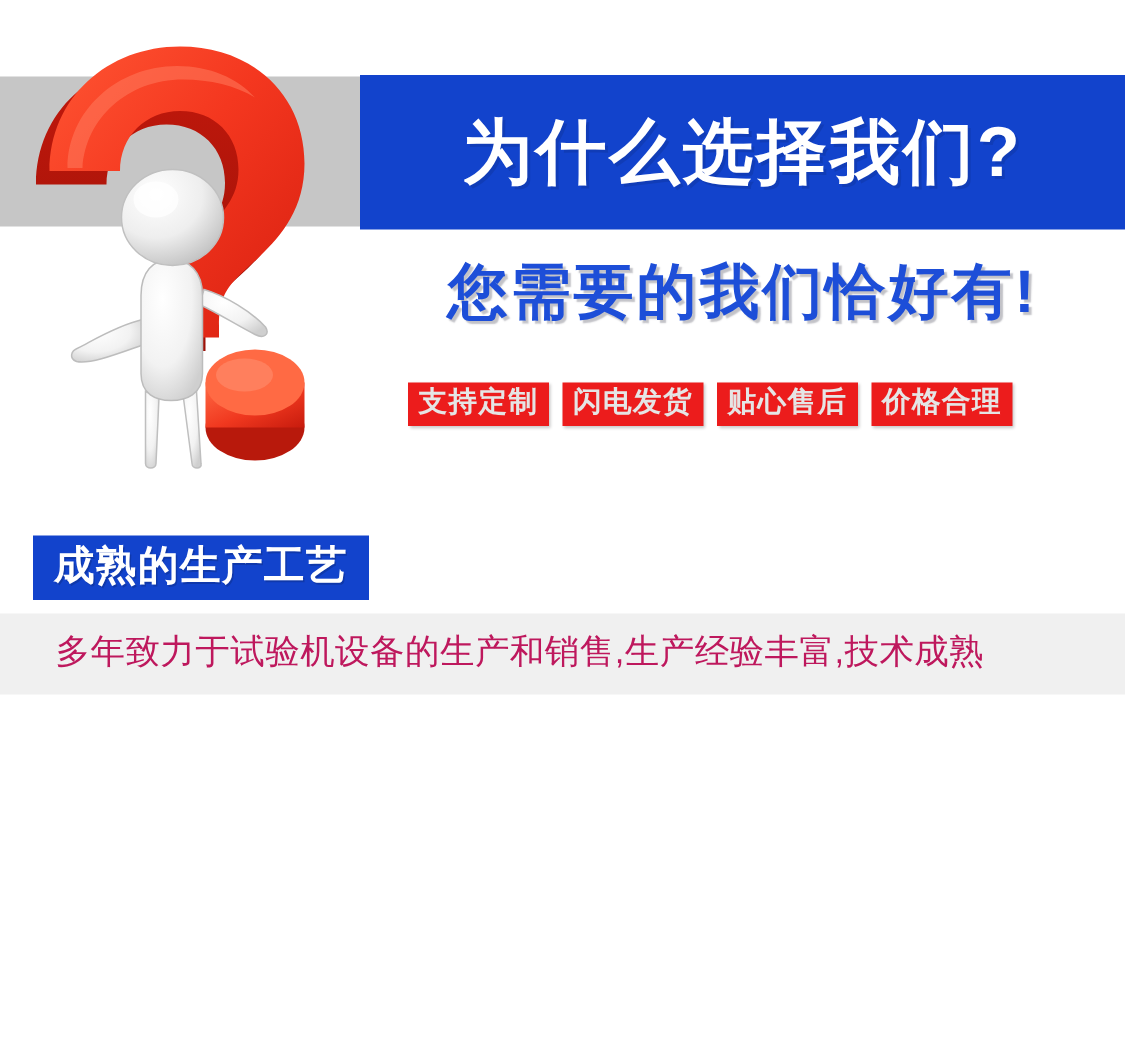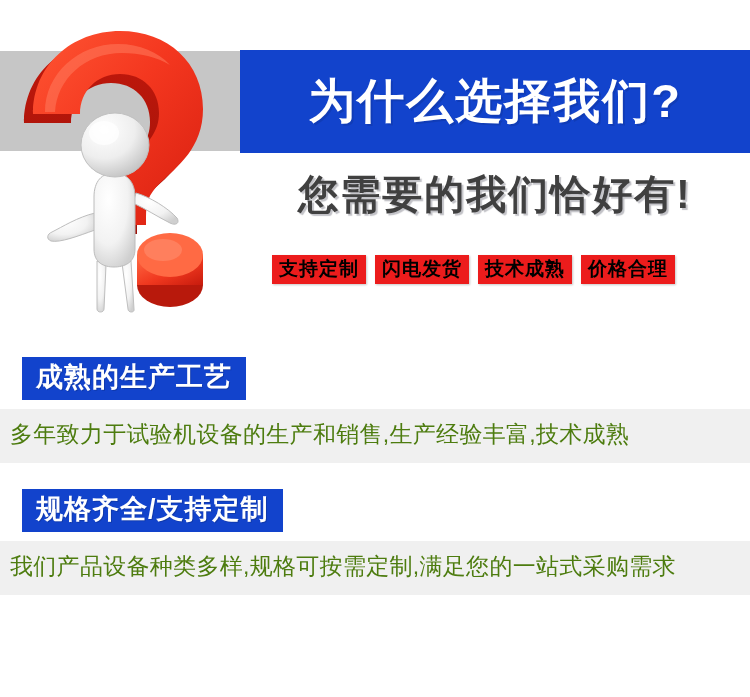--- a/index.html
+++ b/index.html
@@ -64,7 +64,7 @@
     top: 150px;
     width: 480px;
     text-align: center;
-    color: #404040;
+    color: #1d4ed8;
     font-size: 40px;
     font-weight: bold;
     letter-spacing: 2px;

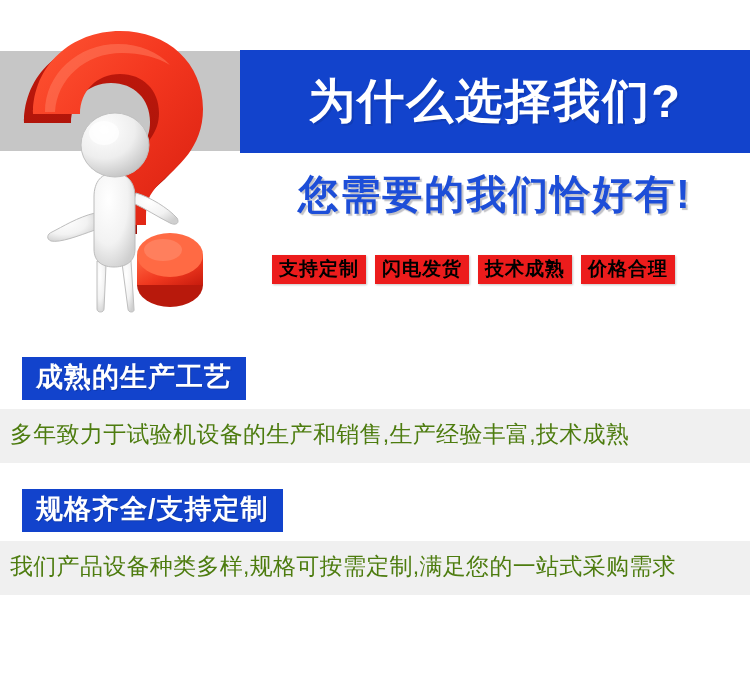--- a/index.html
+++ b/index.html
@@ -83,7 +83,7 @@
   }
   .tag {
     background: #ec1c1c;
-    color: #000000;
+    color: #e5e5e5;
     font-size: 19px;
     font-weight: bold;
     letter-spacing: 1px;

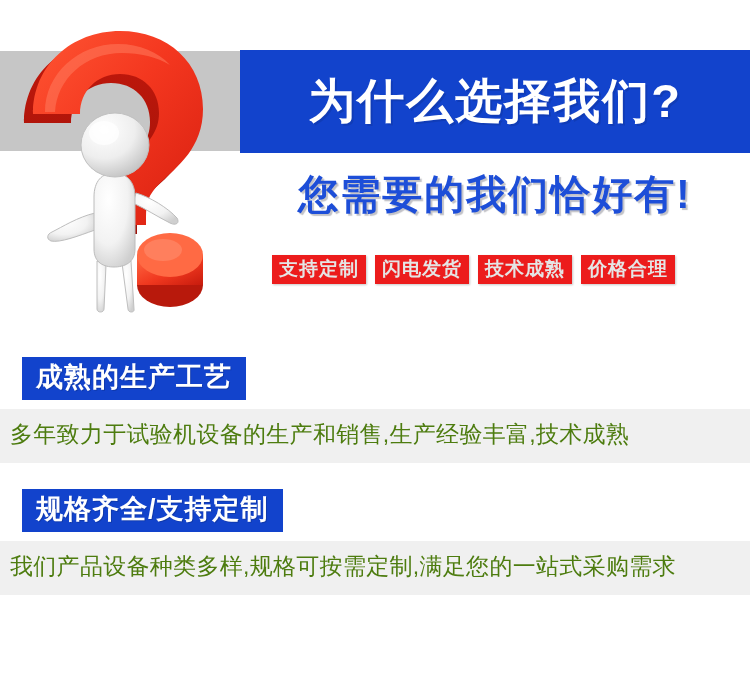--- a/index.html
+++ b/index.html
@@ -240,7 +240,7 @@
     <div class="tag-row">
       <span class="tag">支持定制</span>
       <span class="tag">闪电发货</span>
-      <span class="tag">技术成熟</span>
+      <span class="tag">贴心售后</span>
       <span class="tag">价格合理</span>
     </div>
   </div>

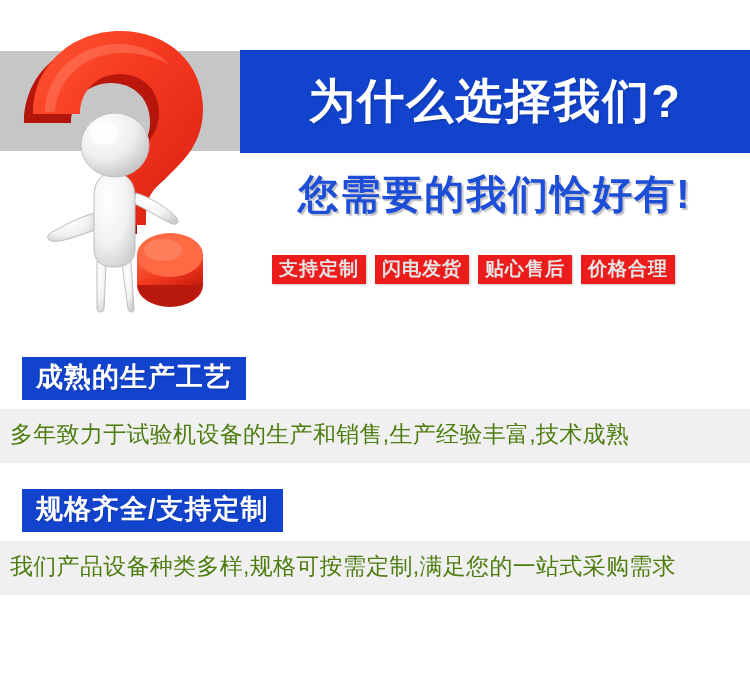--- a/index.html
+++ b/index.html
@@ -126,10 +126,10 @@
   }
   .feature-body {
     background: #f0f0f0;
-    color: #4d7c0f;
+    color: #be185d;
     font-size: 23px;
     line-height: 1.55;
-    padding: 8px 22px 10px 10px;
+    padding: 8px 22px 10px 37px;
     margin-top: 9px;
     letter-spacing: 0.3px;
   }

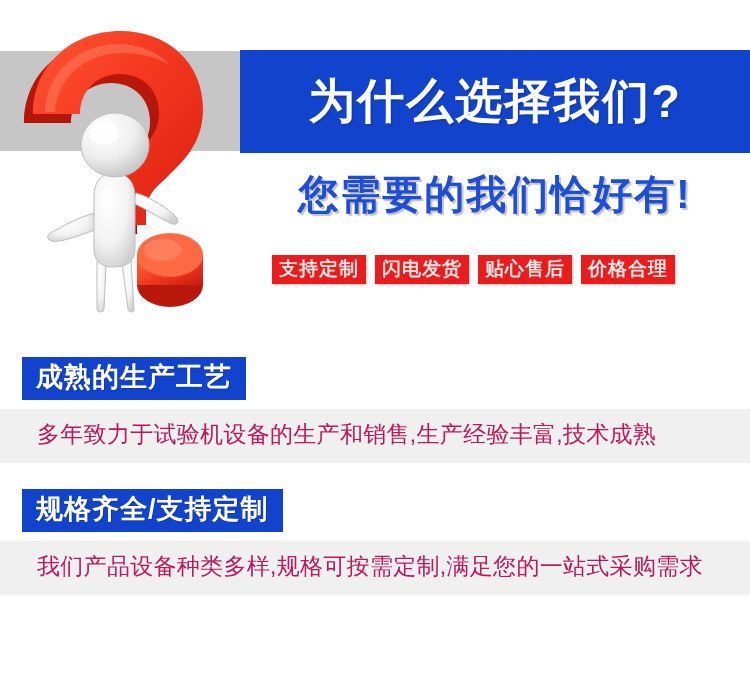--- a/index.html
+++ b/index.html
@@ -252,10 +252,6 @@
       <div class="feature-body">多年致力于试验机设备的生产和销售,生产经验丰富,技术成熟</div>
     </div>
 
-    <div class="feature sp-2">
-      <div class="feature-head">规格齐全/支持定制</div>
-      <div class="feature-body">我们产品设备种类多样,规格可按需定制,满足您的一站式采购需求</div>
-    </div>
 
 
   </div>

